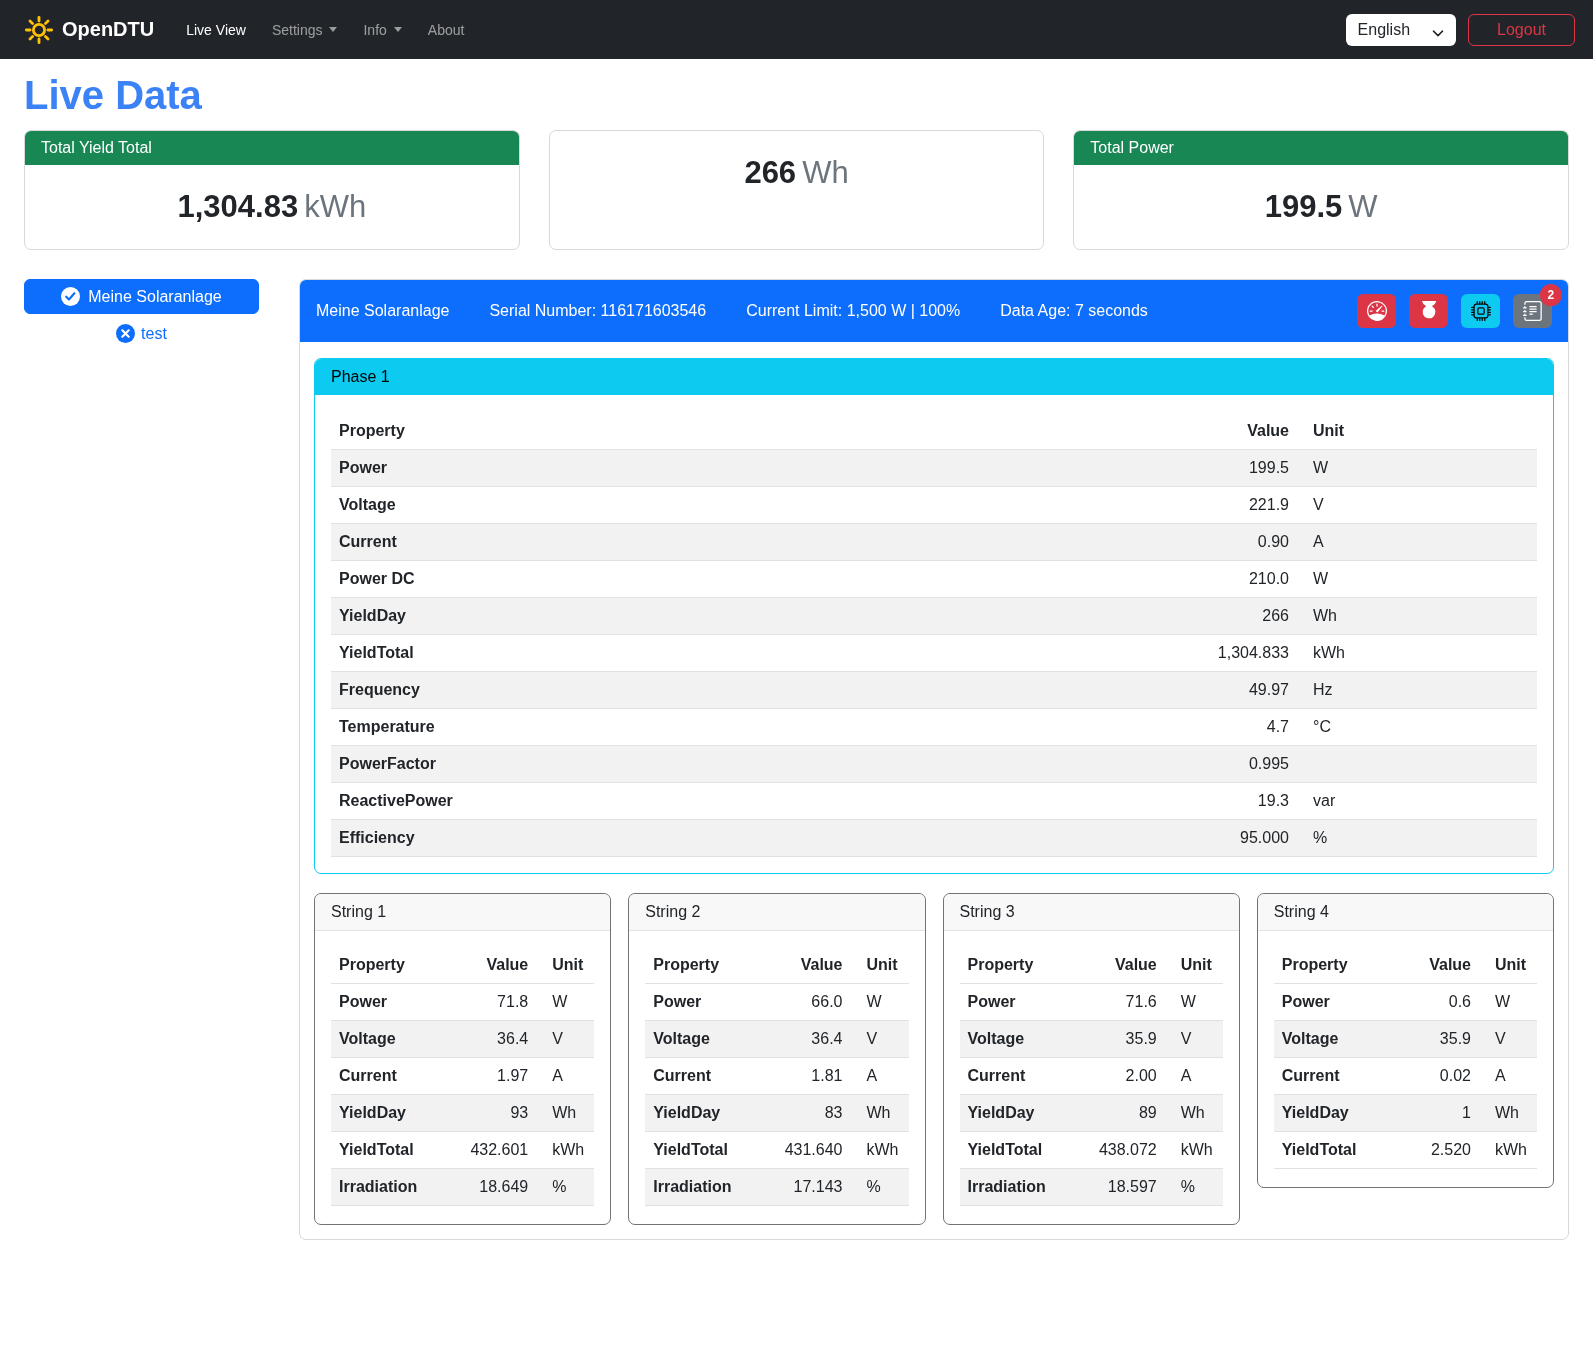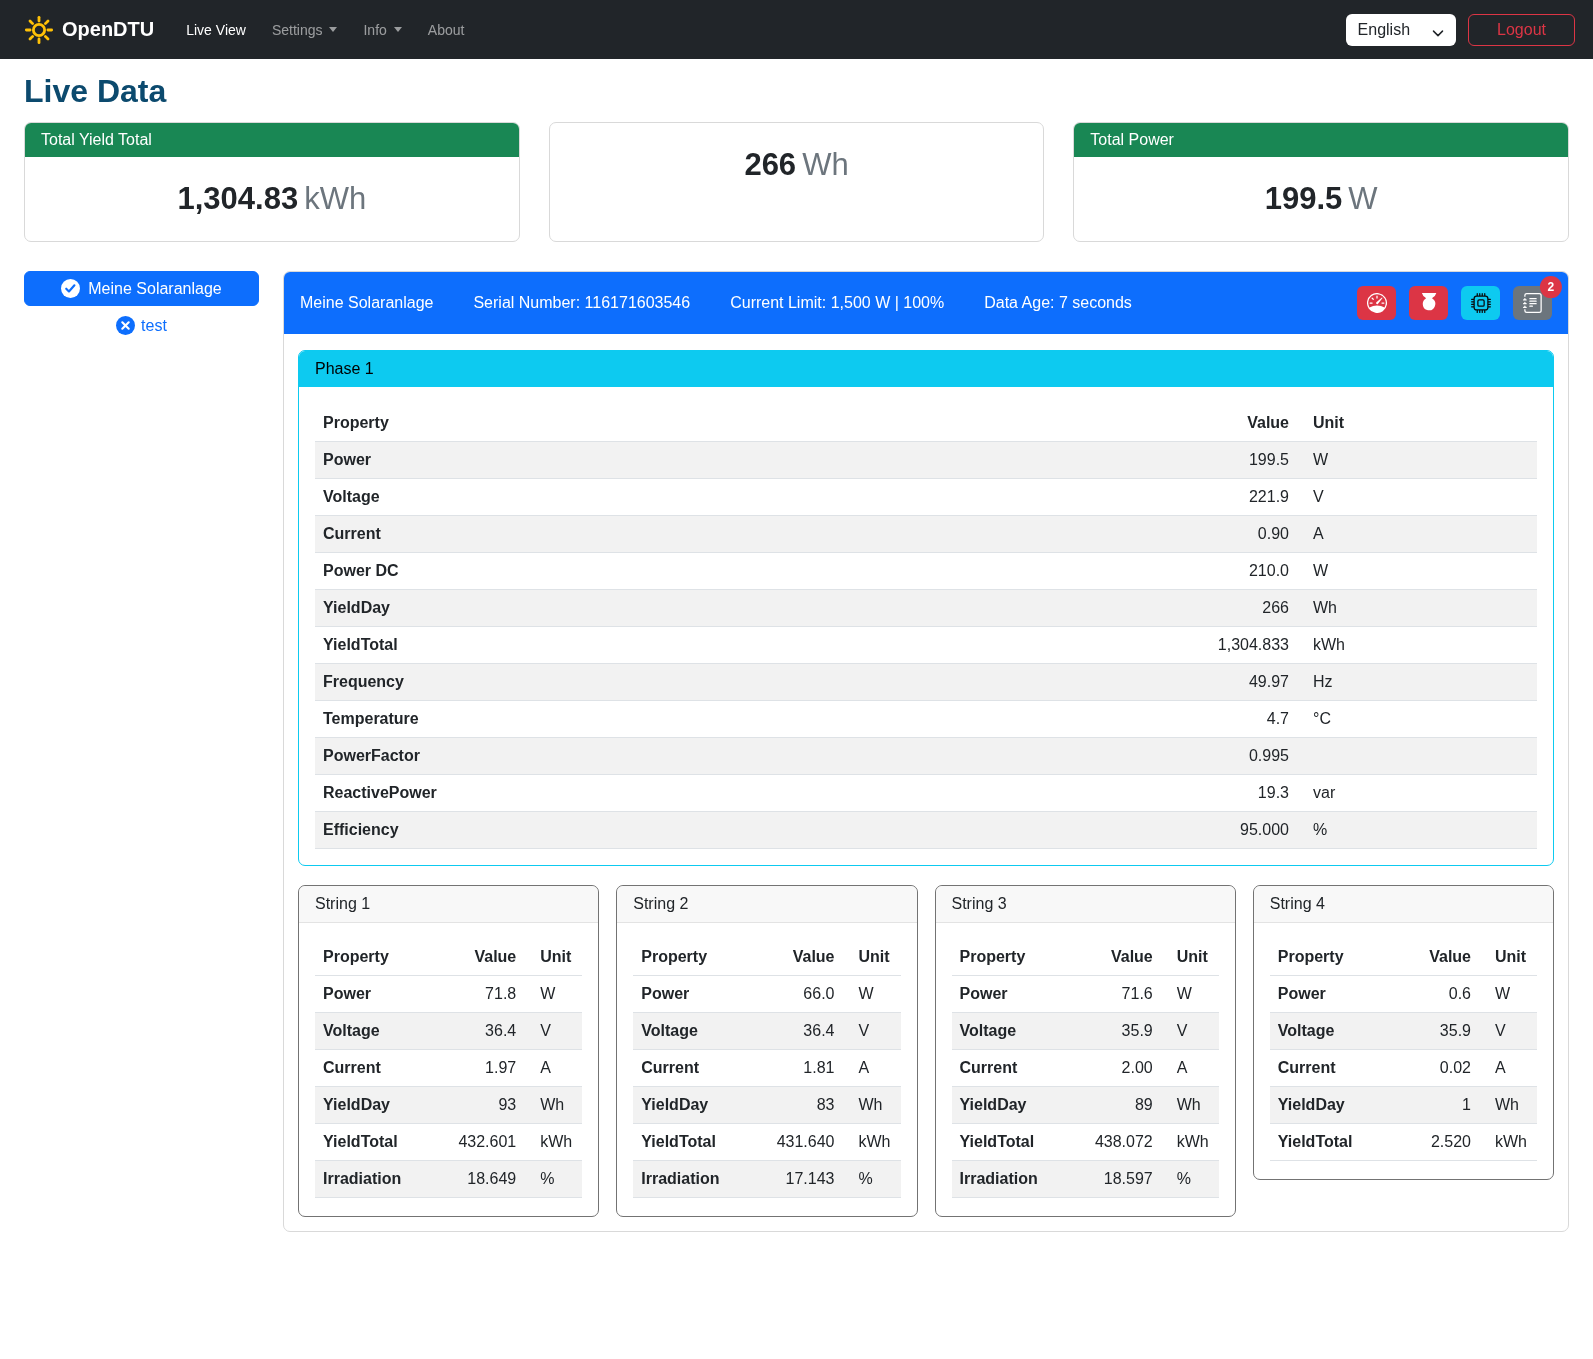--- a/index.html
+++ b/index.html
@@ -31,7 +31,7 @@
   }
   
   .container { padding:0 24px; }
-  .page-title { font-size:32px; font-weight:700; margin:14px 0 12px 0; color:#0c4a6e; }
+  .page-title { font-size:40px; font-weight:700; margin:14px 0 12px 0; color:#3b82f6; }
   
   .summary-row { display:flex; gap:29px; }
   .summary-card { flex:1; border:1px solid #d9d9d9; border-radius:7px; overflow:hidden; background:#fff; }

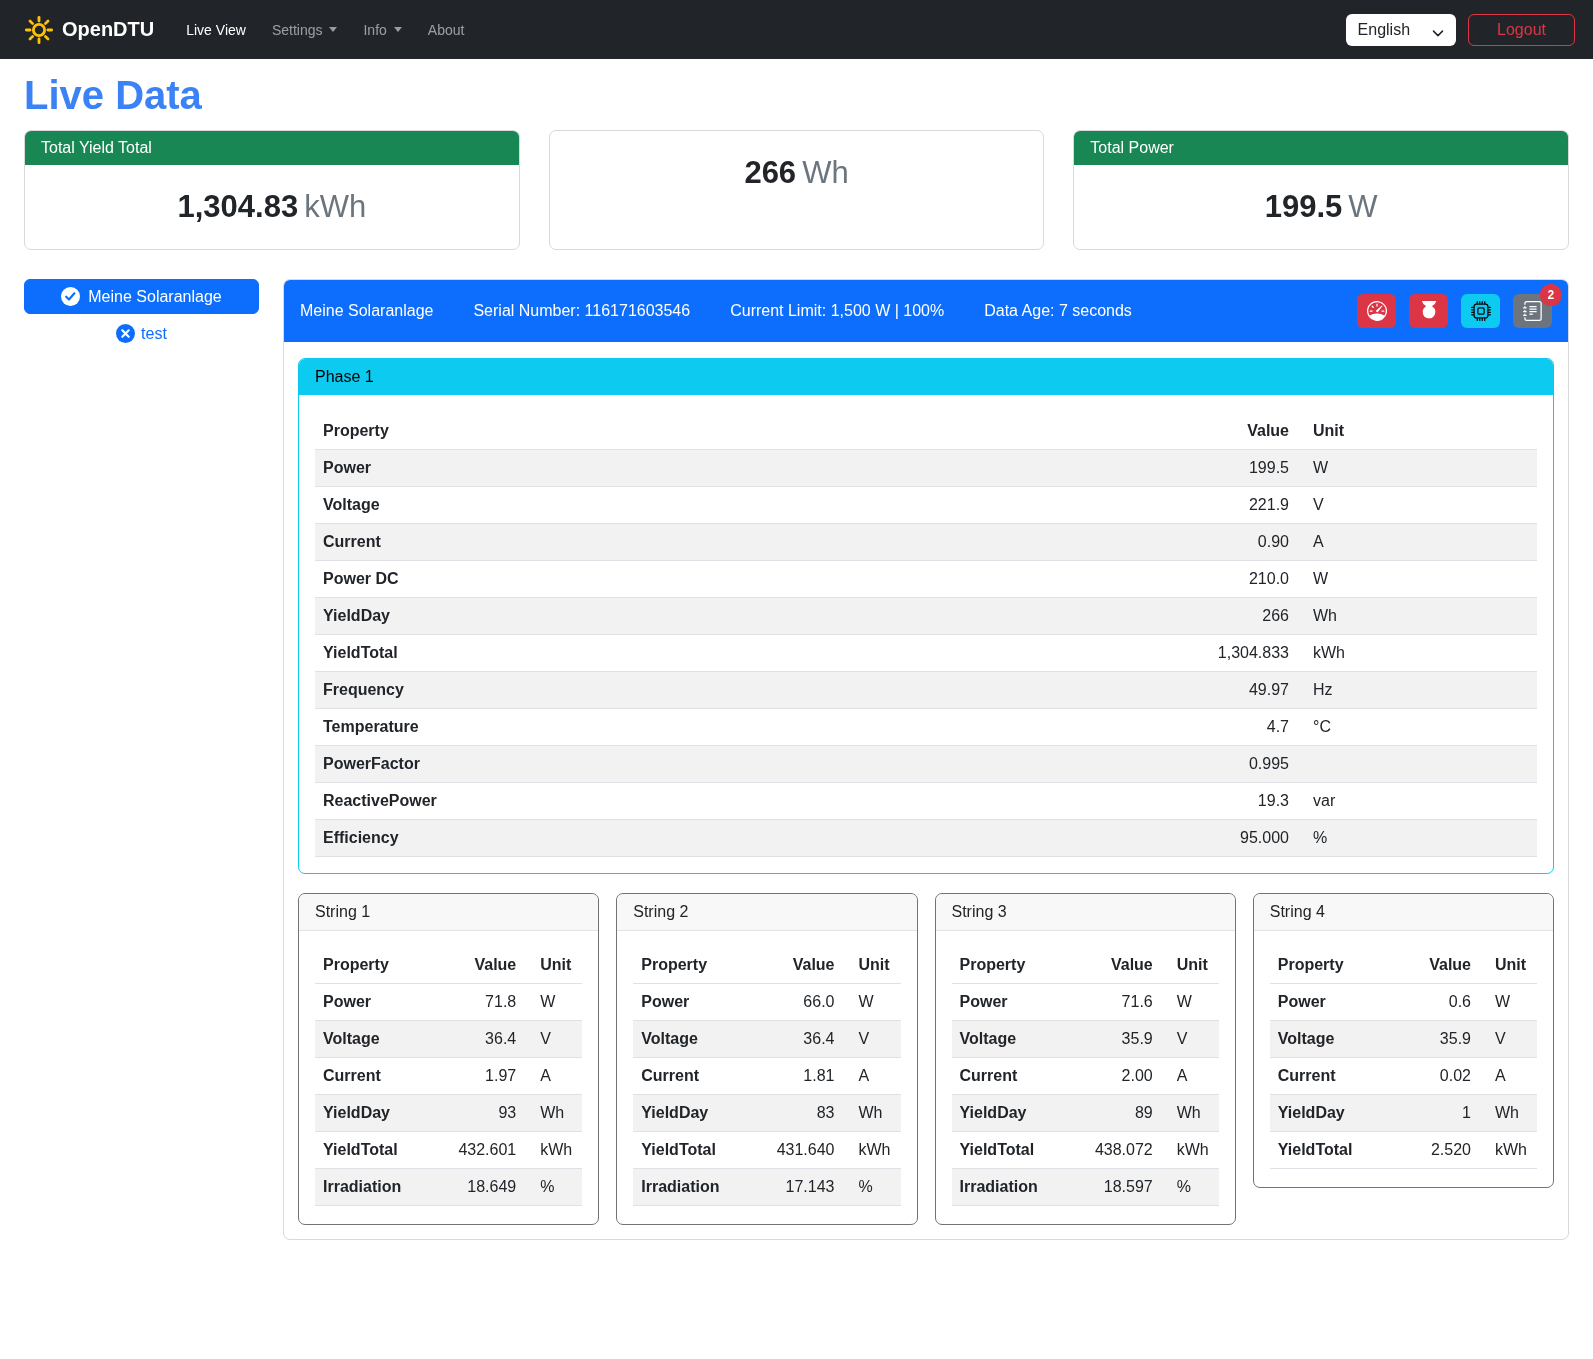--- a/index.html
+++ b/index.html
@@ -40,7 +40,7 @@
   .summary-body .val { color:#212529; font-weight:600; }
   .summary-body .unit { color:#6c757d; margin-left:6px; }
   
-  .content-row { display:flex; gap:24px; margin-top:29px; align-items:flex-start; padding-bottom:20px; }
+  .content-row { display:flex; gap:40px; margin-top:29px; align-items:flex-start; padding-bottom:20px; }
   .sidebar { width:235px; flex:0 0 235px; display:flex; flex-direction:column; align-items:stretch; }
   .inv-btn {
     background:#0d6efd; border:1px solid #0d6efd; color:#fff; border-radius:6px;

